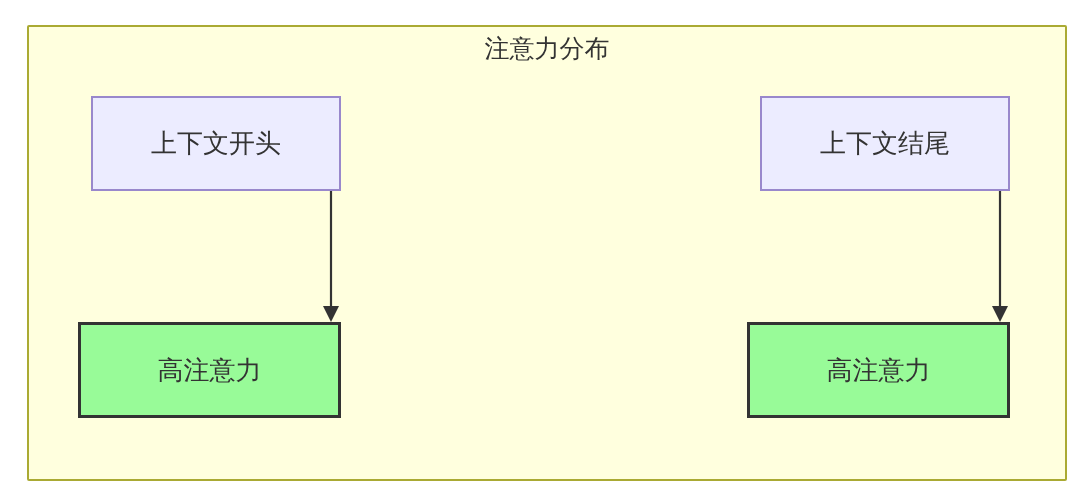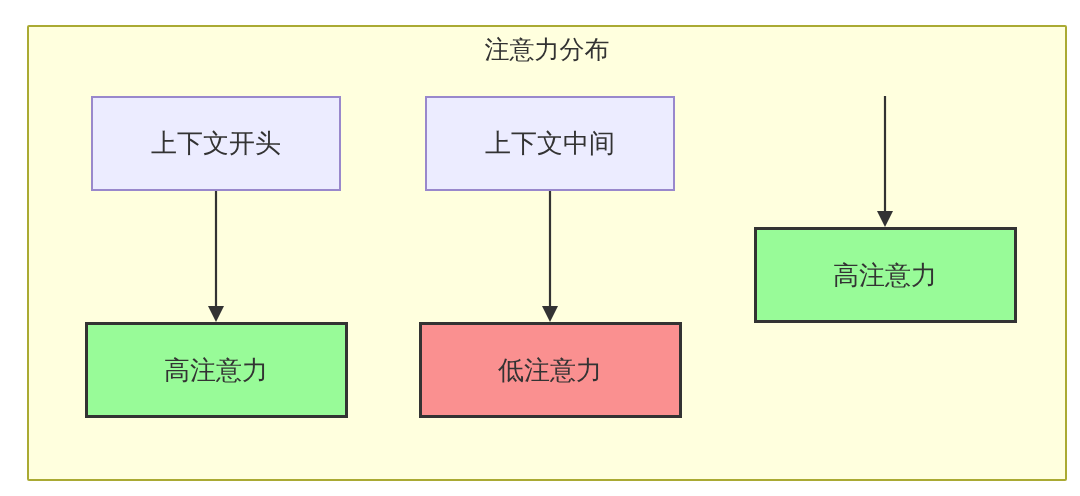--- a/index.html
+++ b/index.html
@@ -14,6 +14,7 @@
     height: 496px;
     background: #ffffff;
     overflow: hidden;
+    font-family: Liberation Serif, serif;
   }
   .cluster {
     position: absolute;

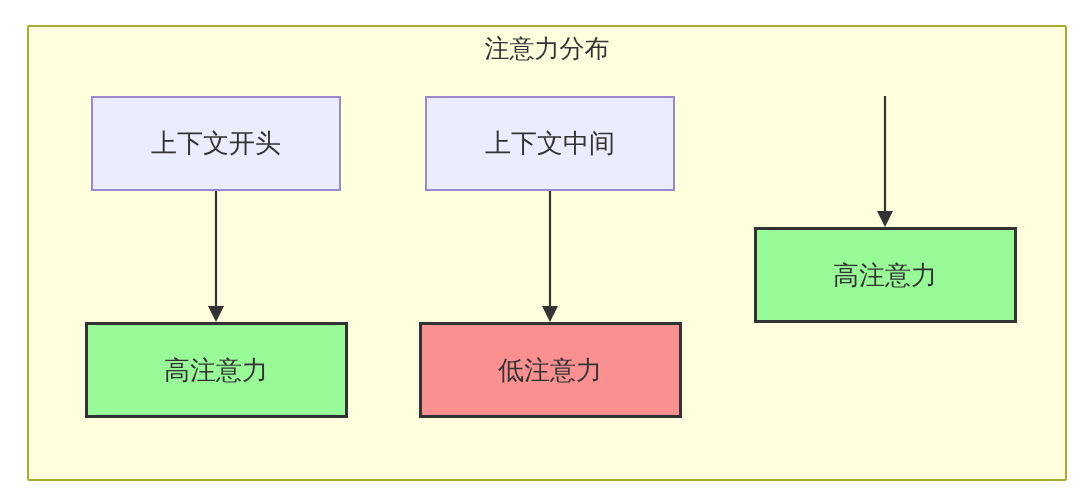--- a/index.html
+++ b/index.html
@@ -43,7 +43,7 @@
     width: 250px;
     display: flex;
     flex-direction: column;
-    align-items: center;
+    align-items: flex-end;
   }
   .col-0 { left: 62px; }
   .col-1 { left: 396px; }

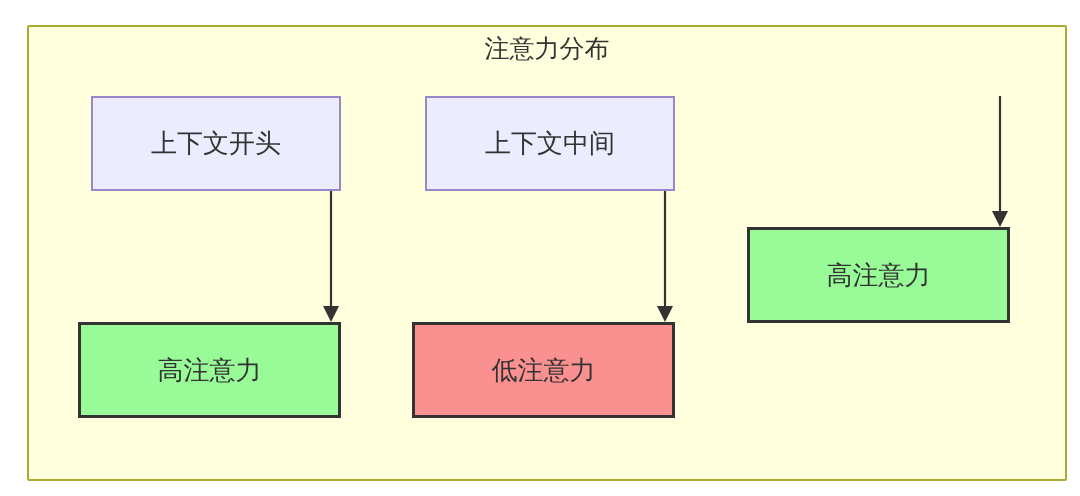--- a/index.html
+++ b/index.html
@@ -102,14 +102,6 @@
       <div class="node target-node high">高注意力</div>
     </div>
 
-    <div class="column col-1">
-      <div class="node source-node">上下文中间</div>
-      <svg class="arrow-svg" viewBox="0 0 20 131">
-        <line class="arrow-line" x1="10" y1="0" x2="10" y2="117"></line>
-        <polygon class="arrow-head" points="2,115 18,115 10,131"></polygon>
-      </svg>
-      <div class="node target-node low">低注意力</div>
-    </div>
 
     <div class="column col-2">
       <svg class="arrow-svg" viewBox="0 0 20 131">

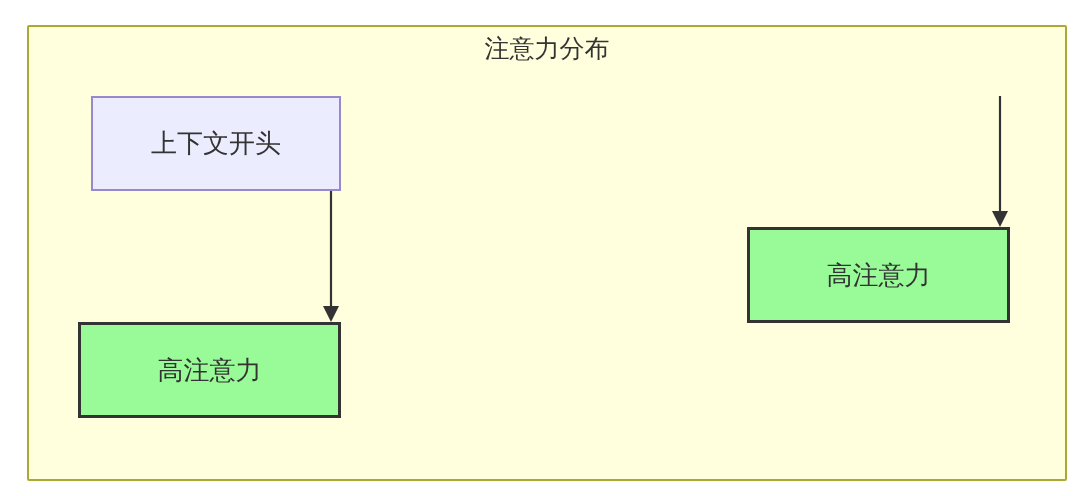--- a/index.html
+++ b/index.html
@@ -104,6 +104,7 @@
 
 
     <div class="column col-2">
+      <div class="node source-node">上下文结尾</div>
       <svg class="arrow-svg" viewBox="0 0 20 131">
         <line class="arrow-line" x1="10" y1="0" x2="10" y2="117"></line>
         <polygon class="arrow-head" points="2,115 18,115 10,131"></polygon>

